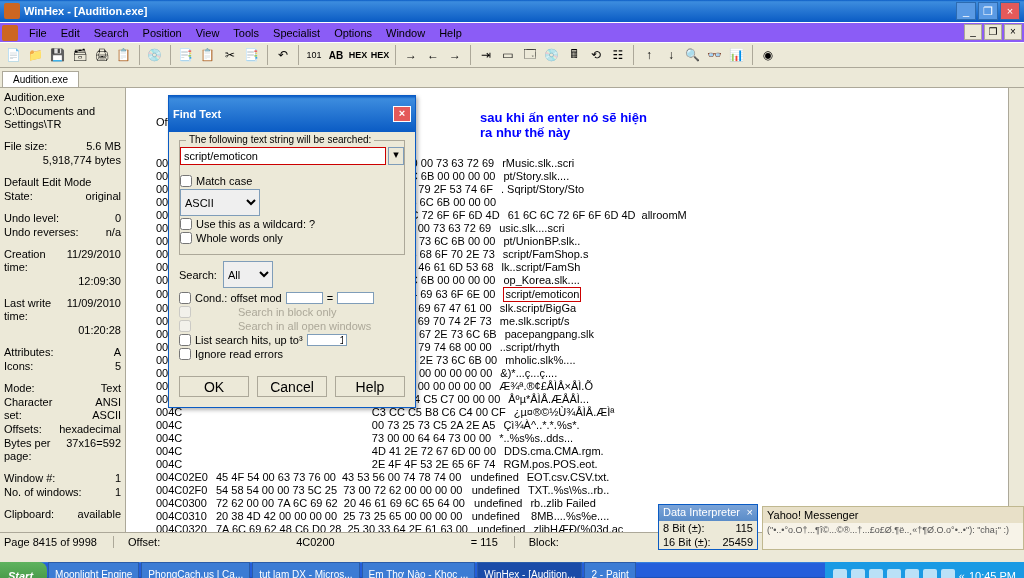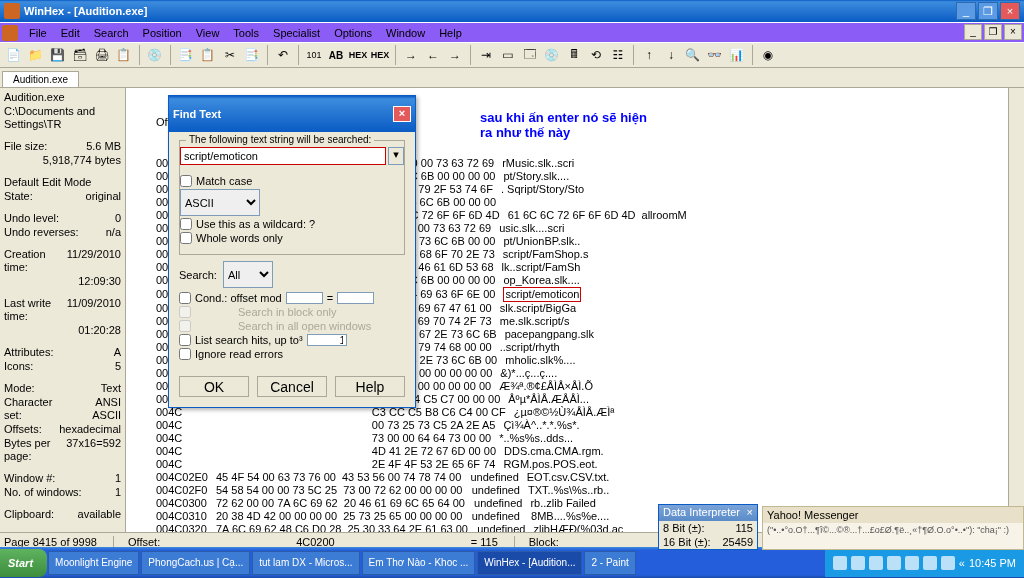--- a/index.html
+++ b/index.html
@@ -68,7 +68,7 @@
 .yahoo .yt { background:#e8e0c8; padding:2px 4px; }
 .yahoo .yb { padding:2px 4px; font-size:9px; color:#555; word-break:break-all; }
 
-.taskbar { position:absolute; bottom:0; left:0; right:0; height:31px; background:linear-gradient(to bottom,#3c8cde,#245edb 10%,#245edb 90%,#1a4ba8); display:flex; align-items:center; }
+.taskbar { position:absolute; bottom:0; left:0; right:0; height:16px; background:linear-gradient(to bottom,#3c8cde,#245edb 10%,#245edb 90%,#1a4ba8); display:flex; align-items:flex-start; }
 .taskbar .start { height:28px; padding:0 14px 0 8px; background:linear-gradient(to bottom,#5fb35f,#3c8c3c); color:#fff; font-weight:bold; font-style:italic; display:flex; align-items:center; border-radius:0 8px 8px 0; }
 .taskbar .tbtn { height:24px; margin:0 1px; padding:0 6px; background:#3c7cd4; border:1px solid #2a5ca8; color:#fff; display:flex; align-items:center; font-size:10px; max-width:130px; overflow:hidden; white-space:nowrap; }
 .taskbar .tbtn.act { background:#1a4ba8; }

